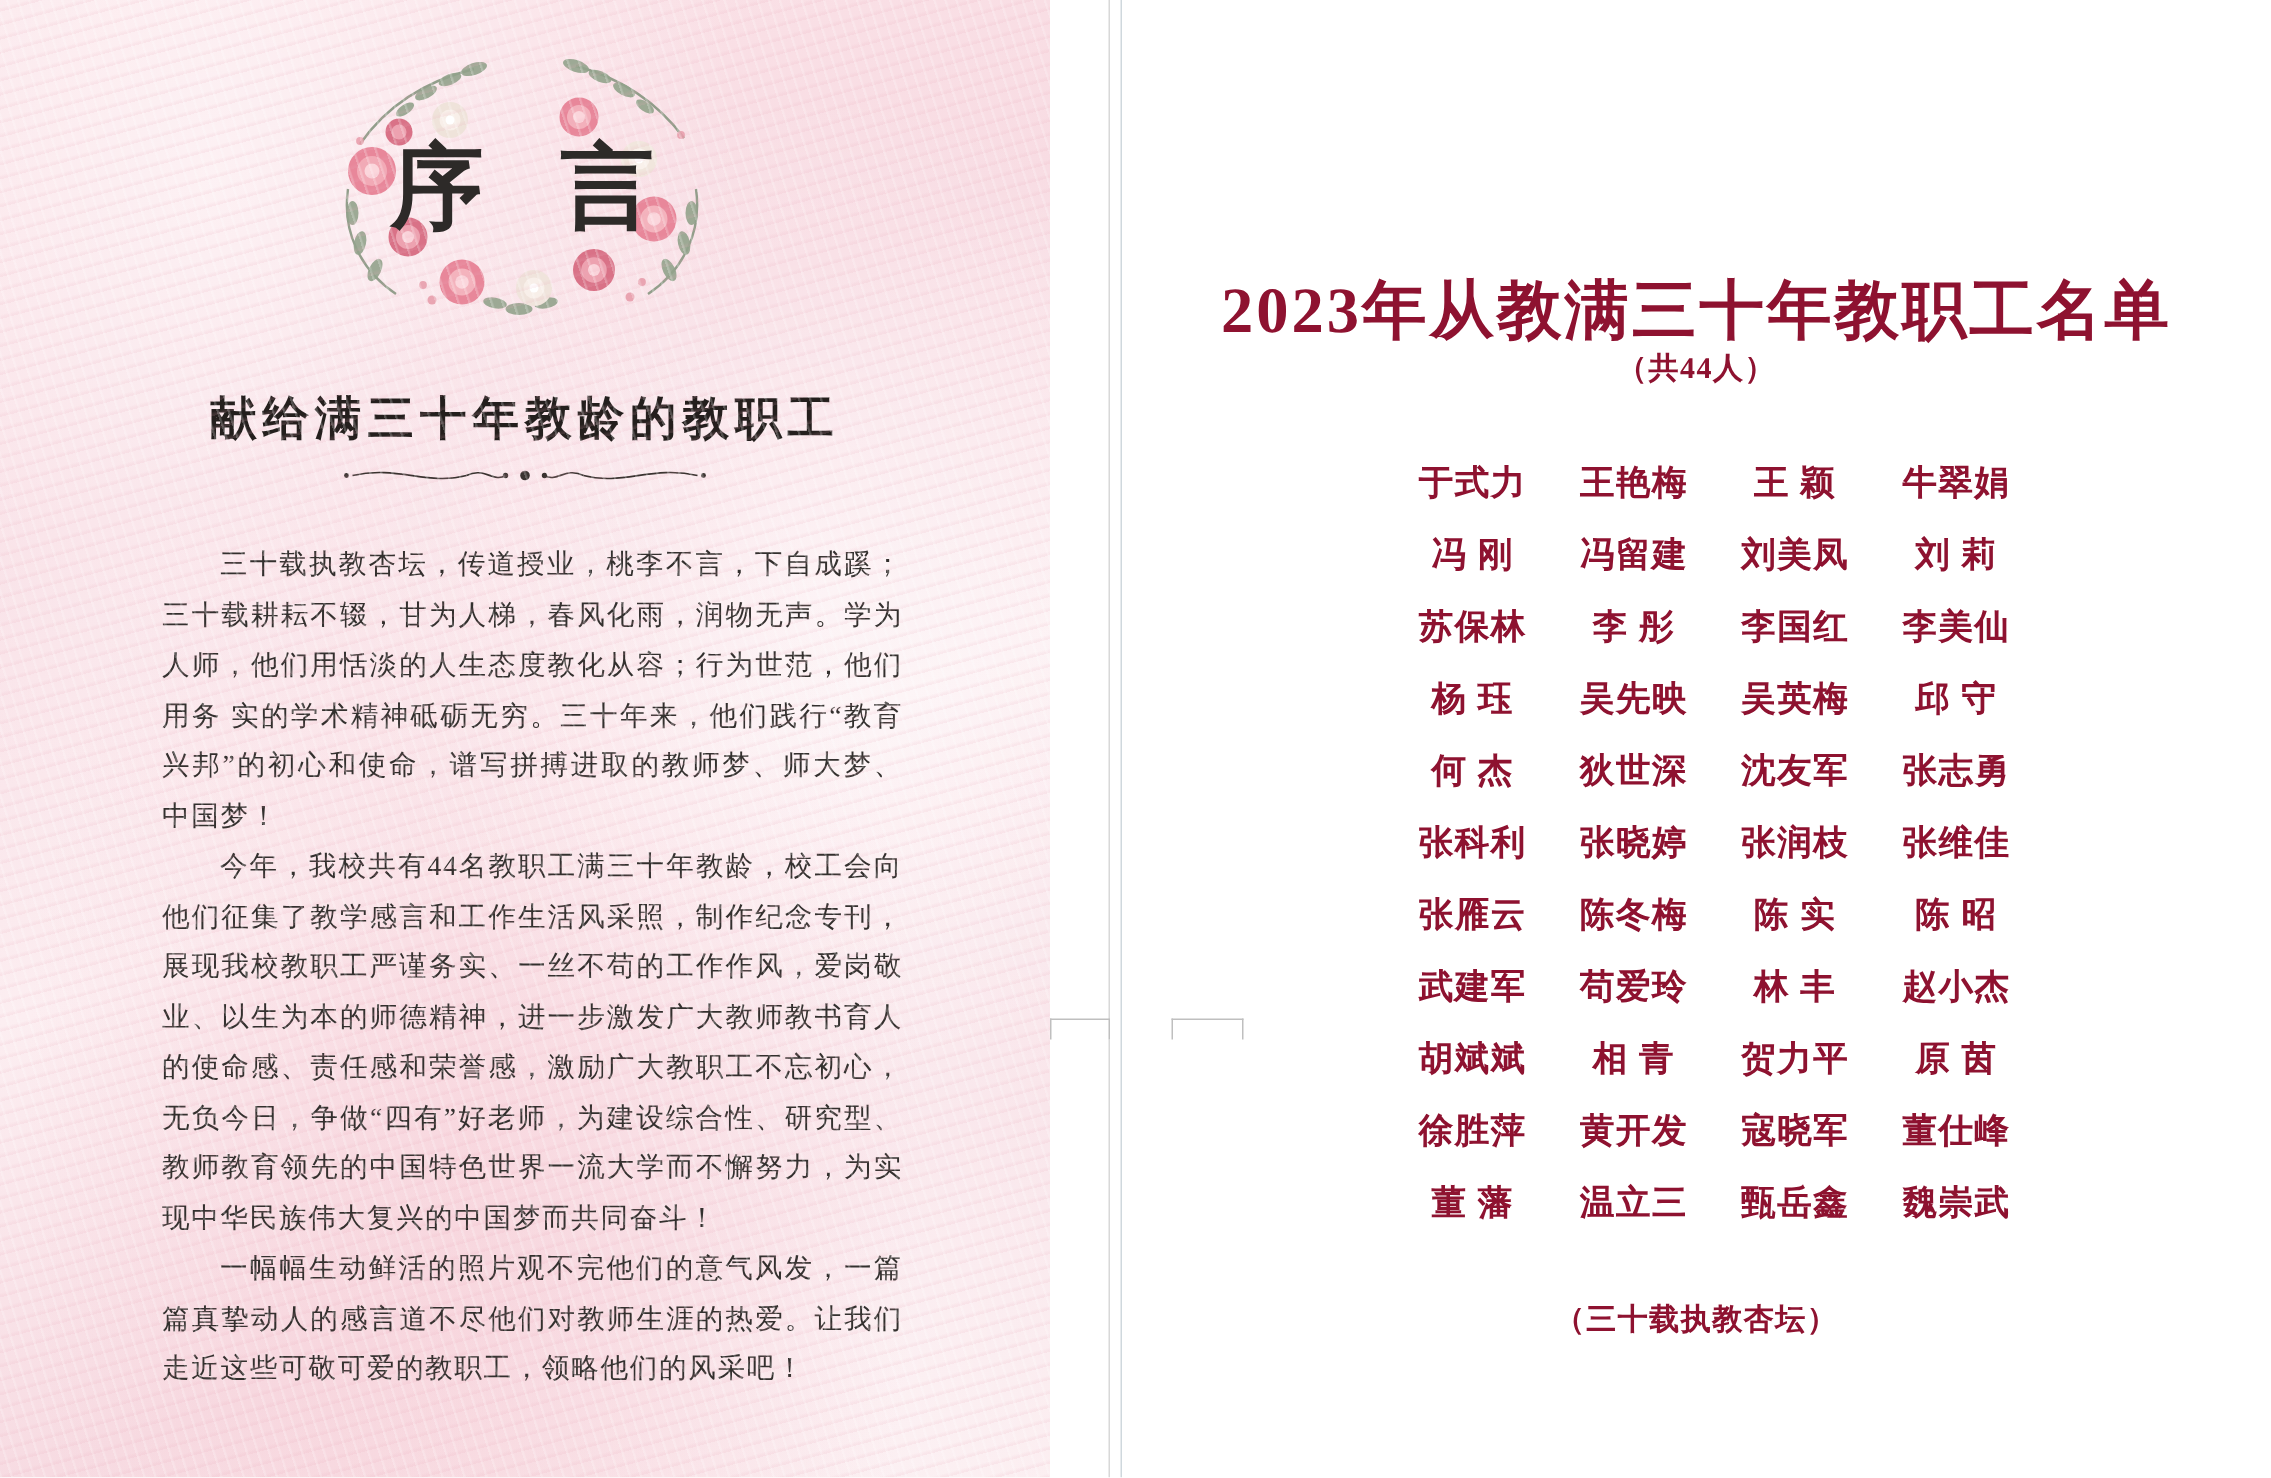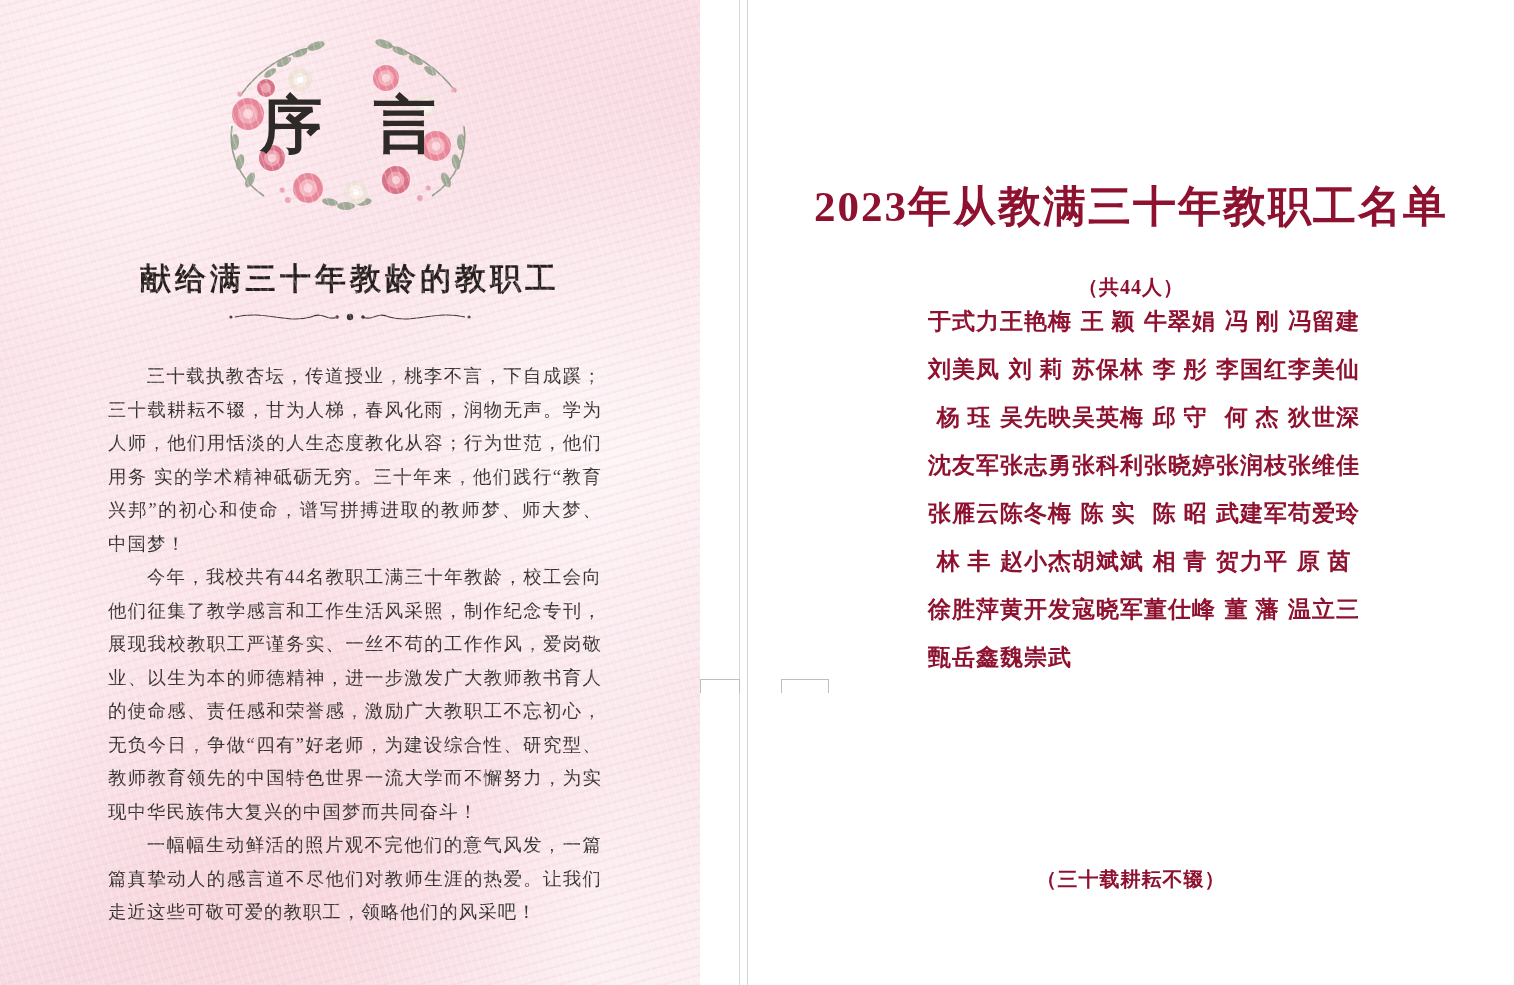--- a/index.html
+++ b/index.html
@@ -162,7 +162,6 @@
     font-weight: bold;
     color: #8e1230;
     letter-spacing: 1px;
-    margin-top: 42px;
   }
   .names-grid {
     position: absolute;

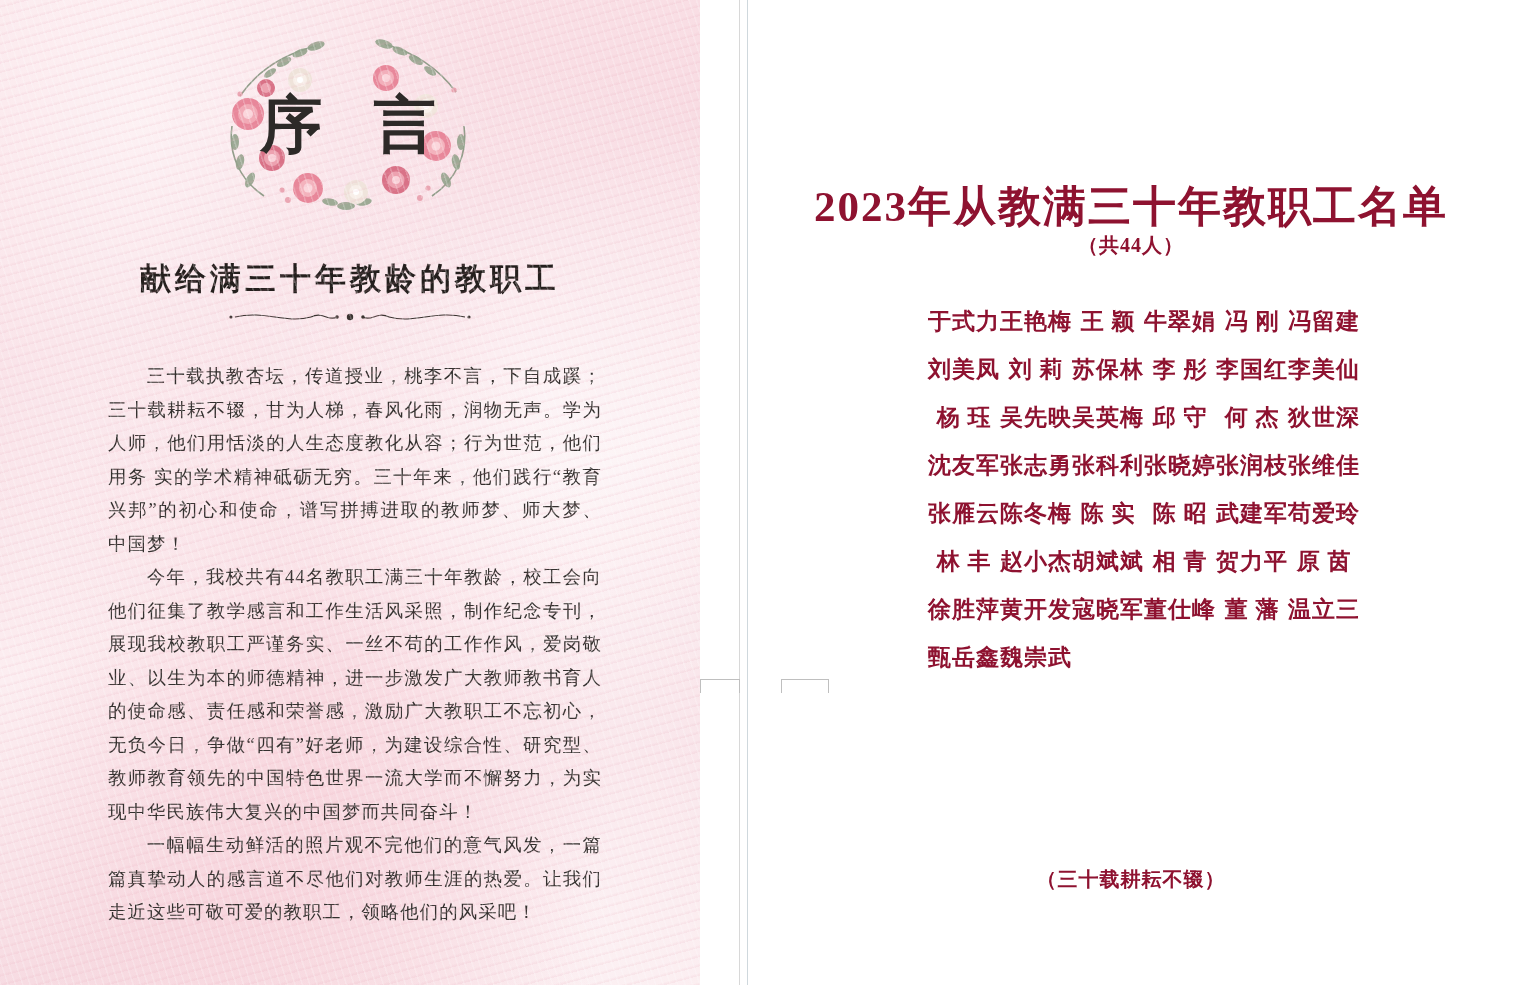--- a/index.html
+++ b/index.html
@@ -169,7 +169,7 @@
     top: 306px;
     width: 430px;
     display: grid;
-    grid-template-columns: repeat(6, 1fr);
+    grid-template-columns: repeat(4, 1fr);
     row-gap: 17px;
     column-gap: 0px;
   }

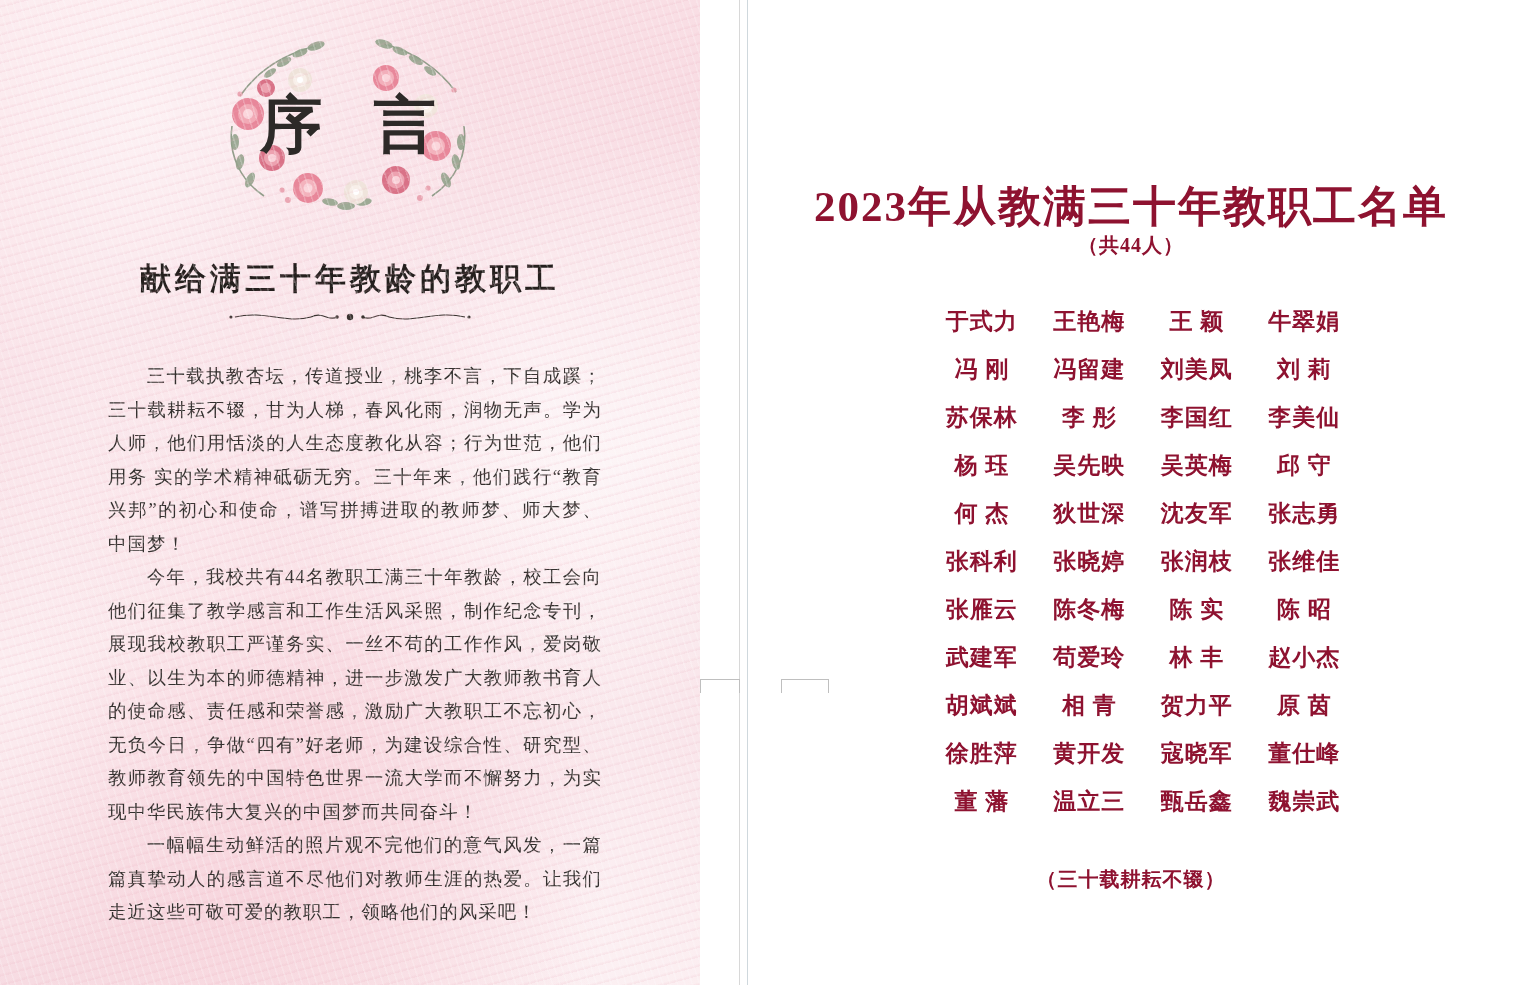--- a/index.html
+++ b/index.html
@@ -395,7 +395,7 @@
       <div class="name-cell">魏崇武</div>
     </div>
 
-    <div class="list-note">（三十载耕耘不辍）</div>
+    <div class="list-note">（三十载执教杏坛）</div>
   </div>
 
   <div class="page-tab t1"></div>

